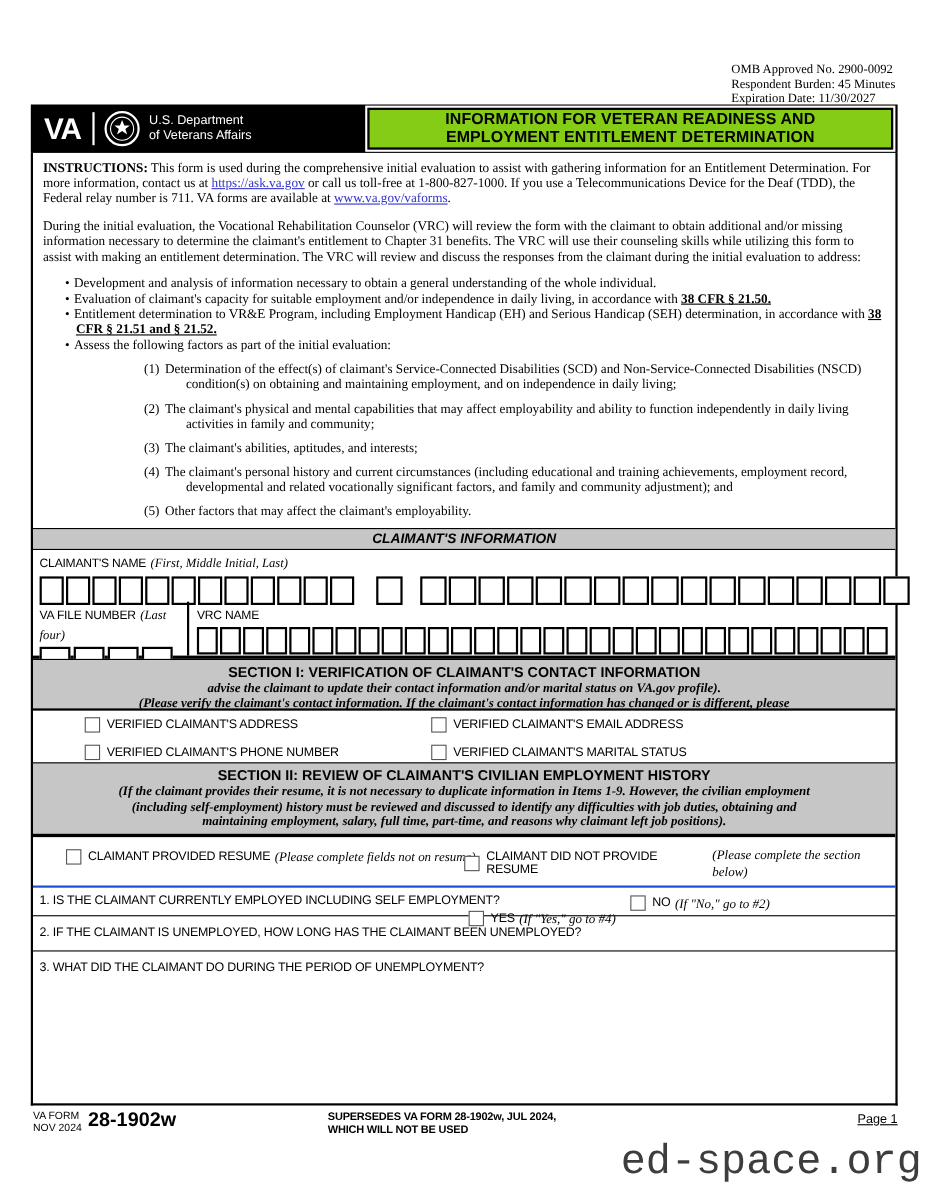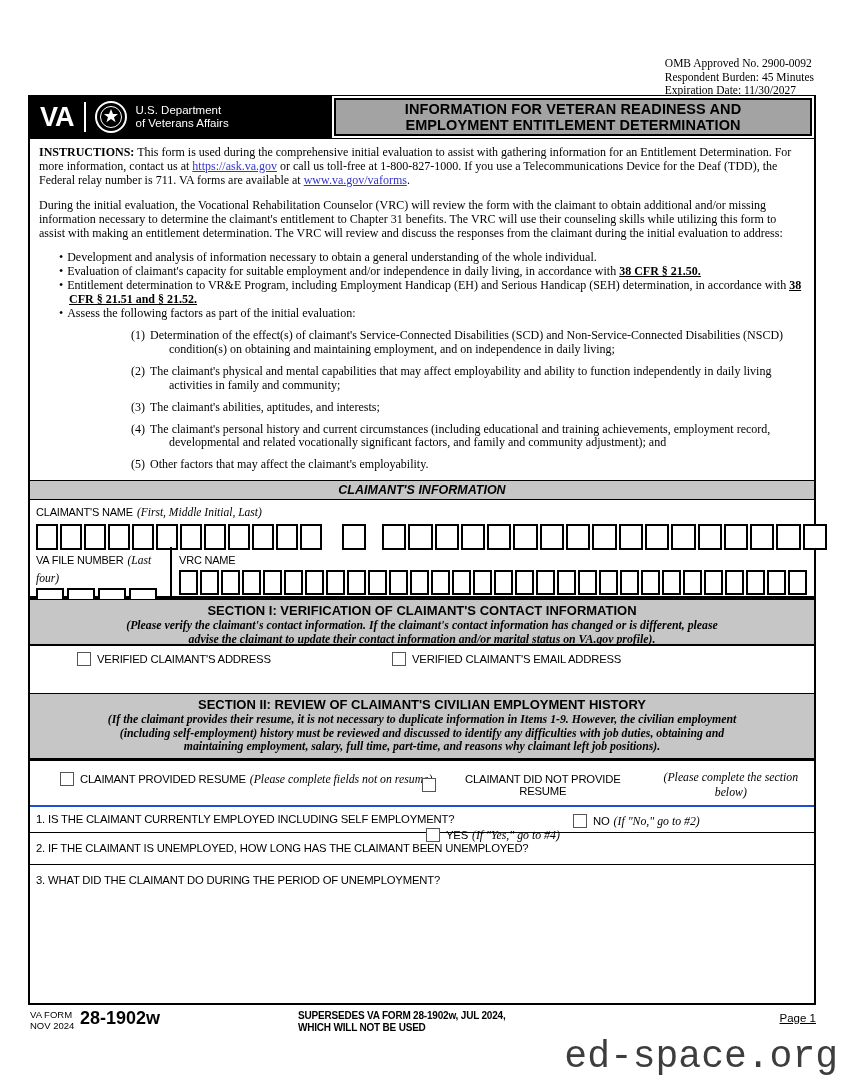--- a/index.html
+++ b/index.html
@@ -31,7 +31,7 @@
   }
   .title-box {
     position:absolute; right:4px; top:3px; width:478px; height:38px;
-    background:#a3a3a3; box-shadow:0 0 0 2px #ffffff;
+    background:#84cc16; box-shadow:0 0 0 2px #ffffff;
   }
   .title-inner {
     width:100%; height:100%; border:2px solid #000;

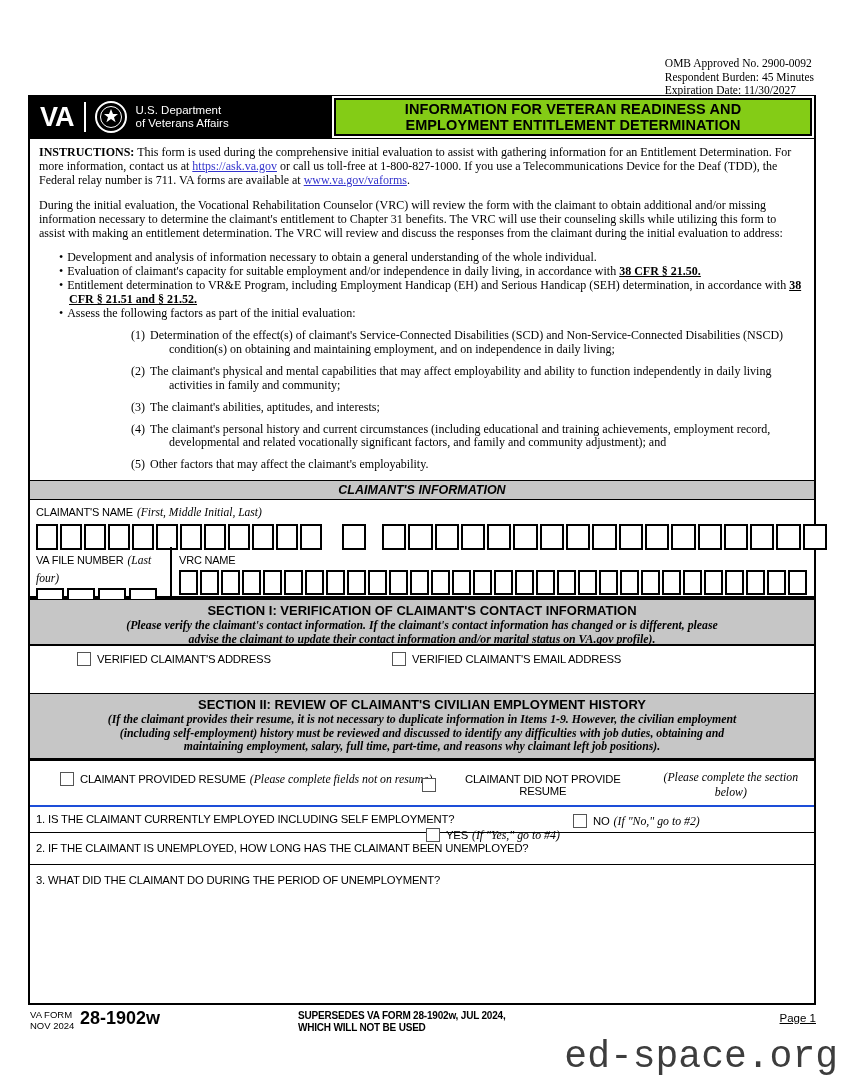--- a/index.html
+++ b/index.html
@@ -285,8 +285,8 @@
 
     <div class="graybar sec-hd sec1-hd">
       <div class="sec-title">SECTION I: VERIFICATION OF CLAIMANT'S CONTACT INFORMATION</div>
+      <div class="sec-sub">advise the claimant to update their contact information and/or marital status on VA.gov profile).</div>
       <div class="sec-sub">(Please verify the claimant's contact information. If the claimant's contact information has changed or is different, please</div>
-      <div class="sec-sub">advise the claimant to update their contact information and/or marital status on VA.gov profile).</div>
     </div>
 
     <div class="sec1-checks">

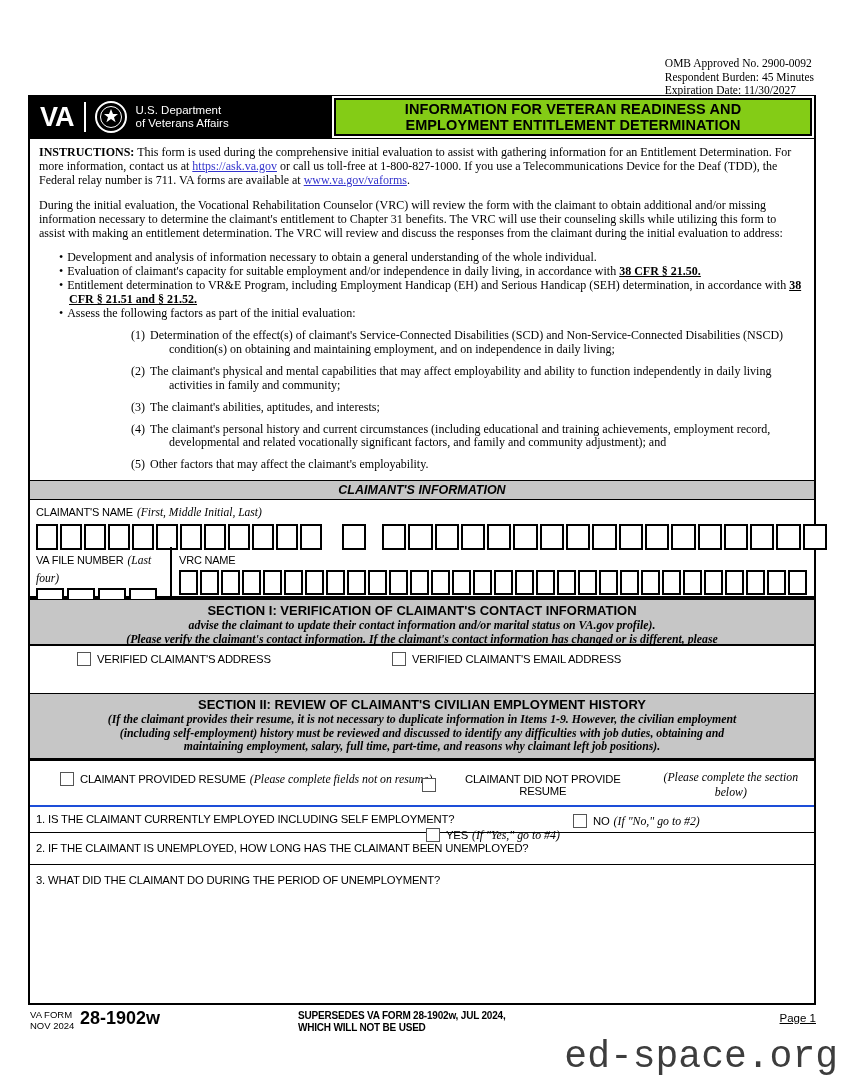--- a/index.html
+++ b/index.html
@@ -300,6 +300,16 @@
             <span class="chklbl">VERIFIED CLAIMANT'S EMAIL ADDRESS</span>
           </span>
       </div>
+      <div class="chkrow" style="margin-top:4px;">
+        <span class="chkitem c1">
+            <span class="chk"></span>
+            <span class="chklbl">VERIFIED CLAIMANT'S PHONE NUMBER</span>
+          </span>
+        <span class="chkitem c2">
+            <span class="chk"></span>
+            <span class="chklbl">VERIFIED CLAIMANT'S MARITAL STATUS</span>
+          </span>
+      </div>
     </div>
 
     <div class="graybar sec-hd sec2-hd">

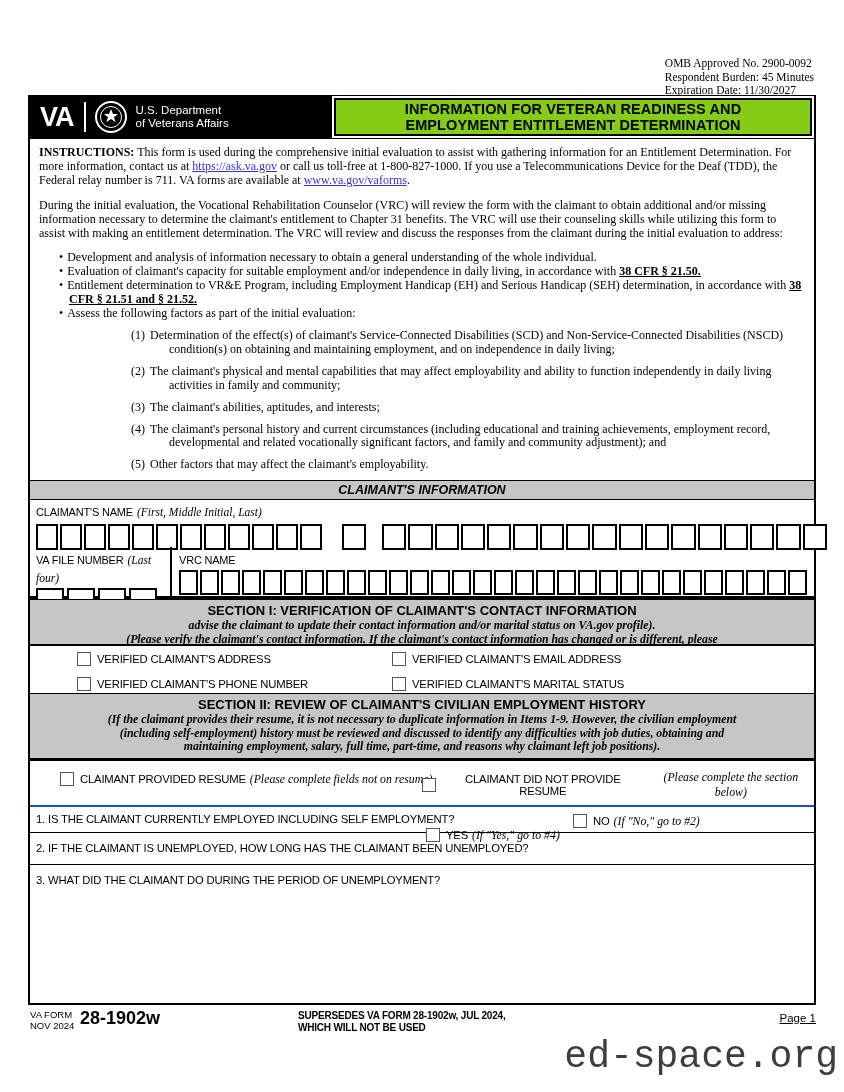--- a/index.html
+++ b/index.html
@@ -114,7 +114,7 @@
   .resume-row { height:46px; position:relative; border-bottom:2px solid #1d4ed8; flex:0 0 auto; }
   .resume-row .chkitem { top:9px; }
   .resume-row .r1 { left:30px; }
-  .resume-row .r2 { left:392px;text-align:center; }
+  .resume-row .r2 { left:392px; }
   .q1-row { height:26px; position:relative; border-bottom:1px solid #000; flex:0 0 auto; }
   .q1-row .qlbl { position:absolute; left:6px; top:6px; }
   .q1-row .opt1 { left:396px; top:19px; }

